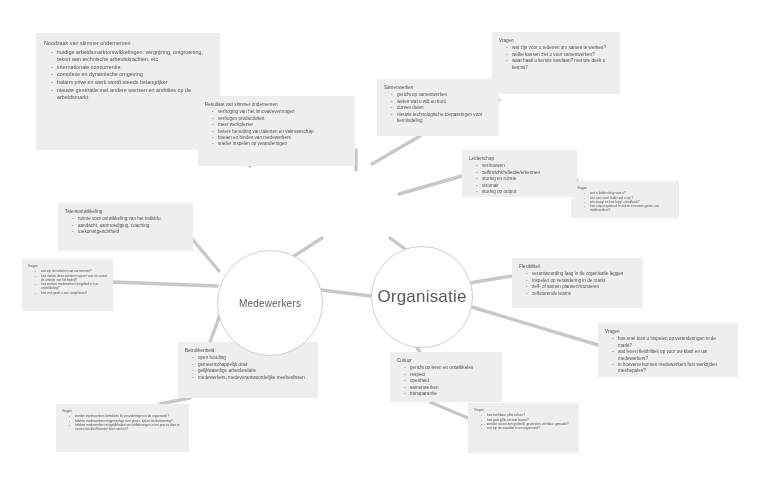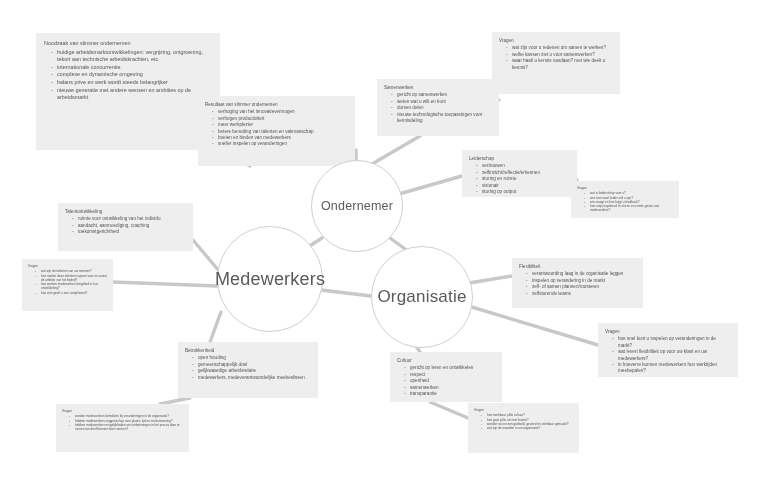--- a/index.html
+++ b/index.html
@@ -123,9 +123,6 @@
     </g>
   </svg>
 
-  <div class="node" id="node-ondernemer">
-    <span>Ondernemer</span>
-  </div>
   <div class="node" id="node-medewerkers">
     <span>Medewerkers</span>
   </div>

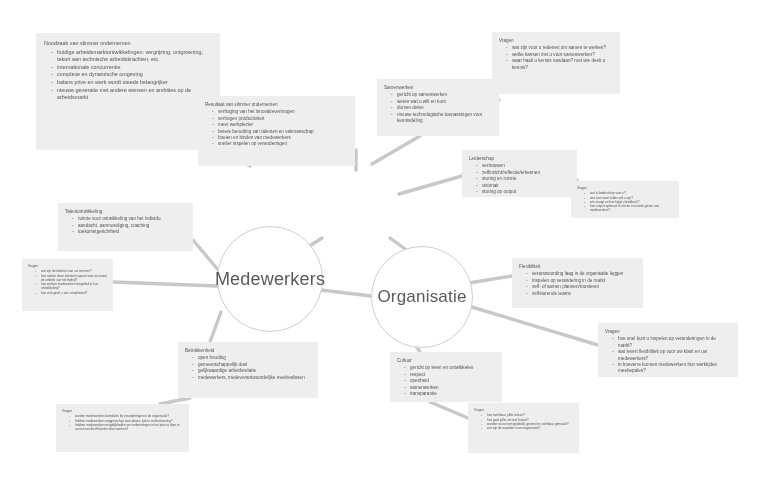--- a/index.html
+++ b/index.html
@@ -37,7 +37,7 @@
   }
   .node span{ display:block; }
   #node-ondernemer{ left:311px; top:160px; width:90px; height:90px; font-size:12.5px; }
-  #node-medewerkers{ left:217px; top:226px; width:104px; height:104px; font-size:18px; }
+  #node-medewerkers{ left:217px; top:250px; width:104px; height:104px; font-size:10px; }
   #node-organisatie{ left:371px; top:246px; width:100px; height:100px; font-size:17px; }
 
   

